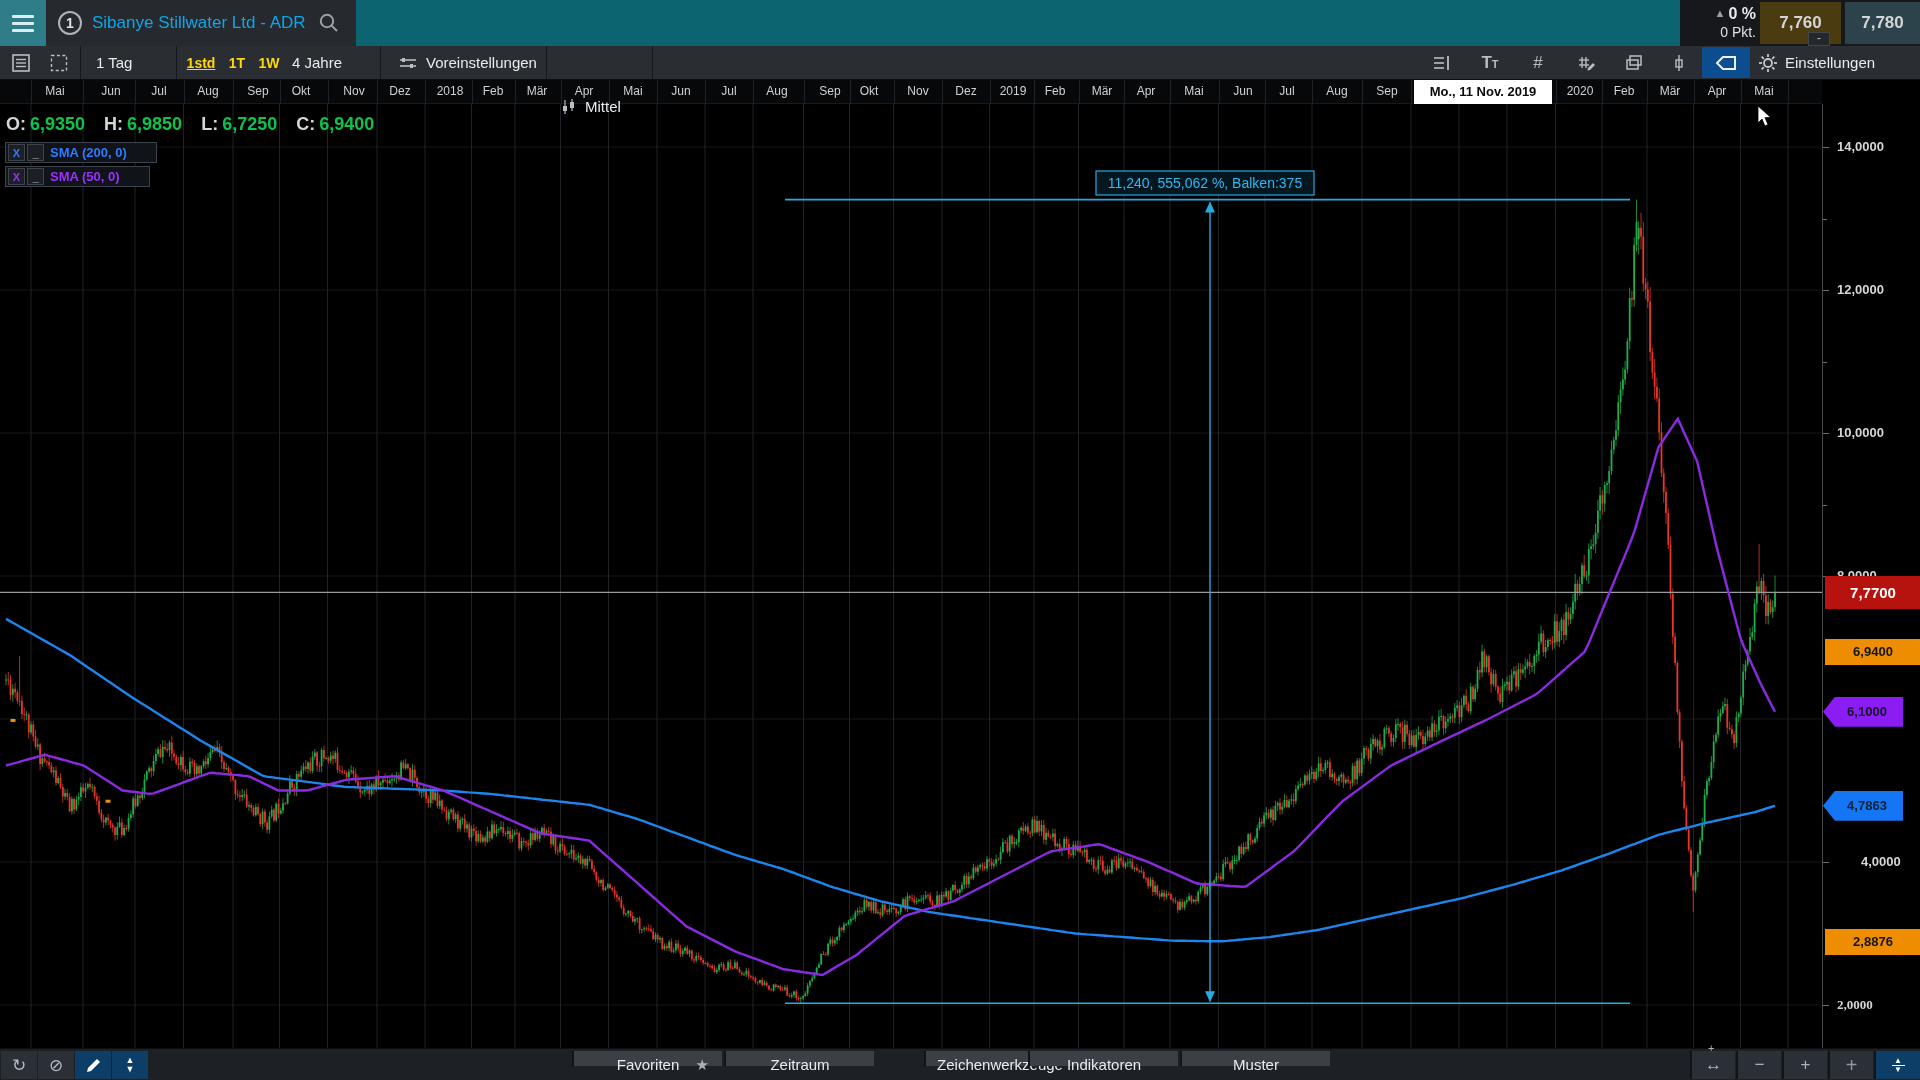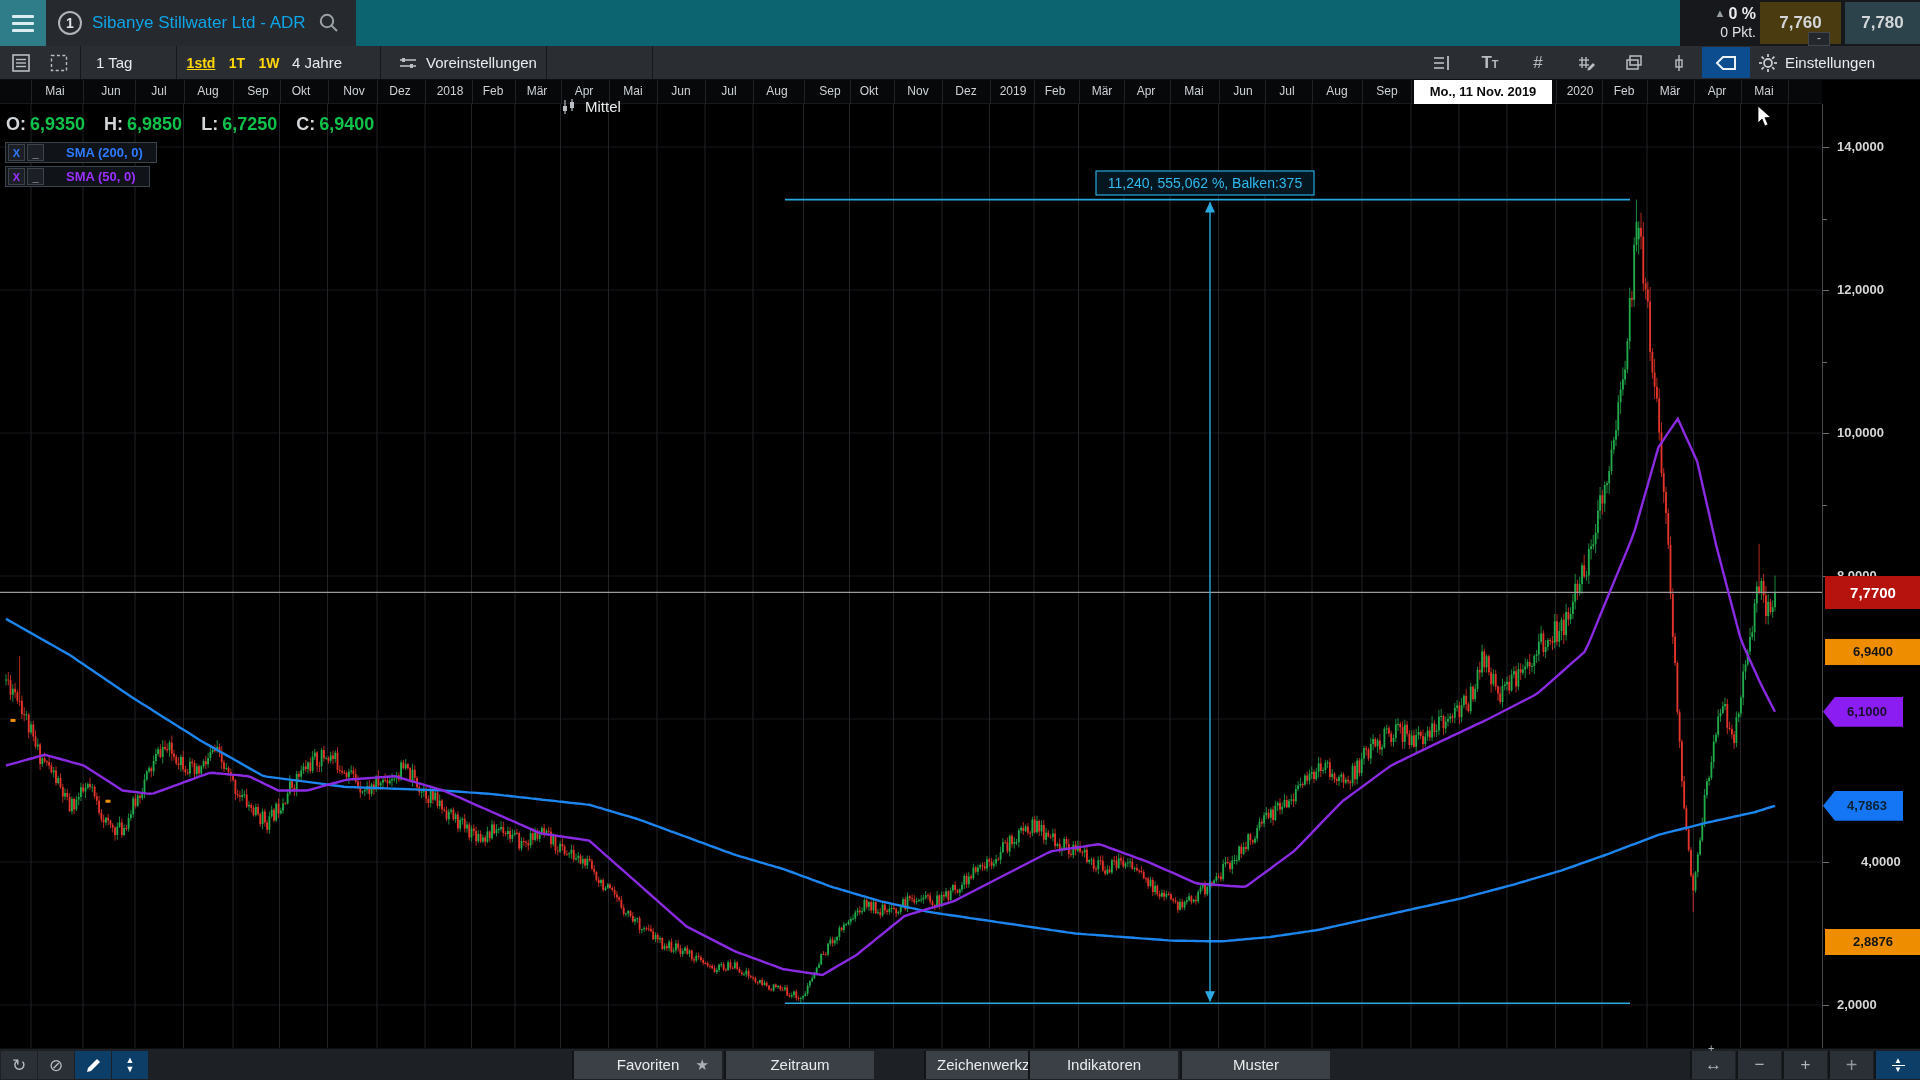--- a/index.html
+++ b/index.html
@@ -66,7 +66,7 @@
   .sma-row .mini{width:17px;height:17px;margin:0 0 0 2px;background:#1c2026;border:1px solid #3c434b;
                  font-size:11px;font-weight:bold;display:flex;align-items:center;justify-content:center;
                  color:#cfd3d6;cursor:pointer;}
-  .sma-row .lbl{font-size:13px;font-weight:bold;margin-left:22px;}
+  .sma-row .lbl{font-size:13px;font-weight:bold;margin-left:6px;}
   #sma-row-1{top:142px;width:152px;}
   #sma-row-2{top:166px;width:145px;}
   #sma-row-1 .mini.x,#sma-row-1 .lbl{color:#2e7bff;}

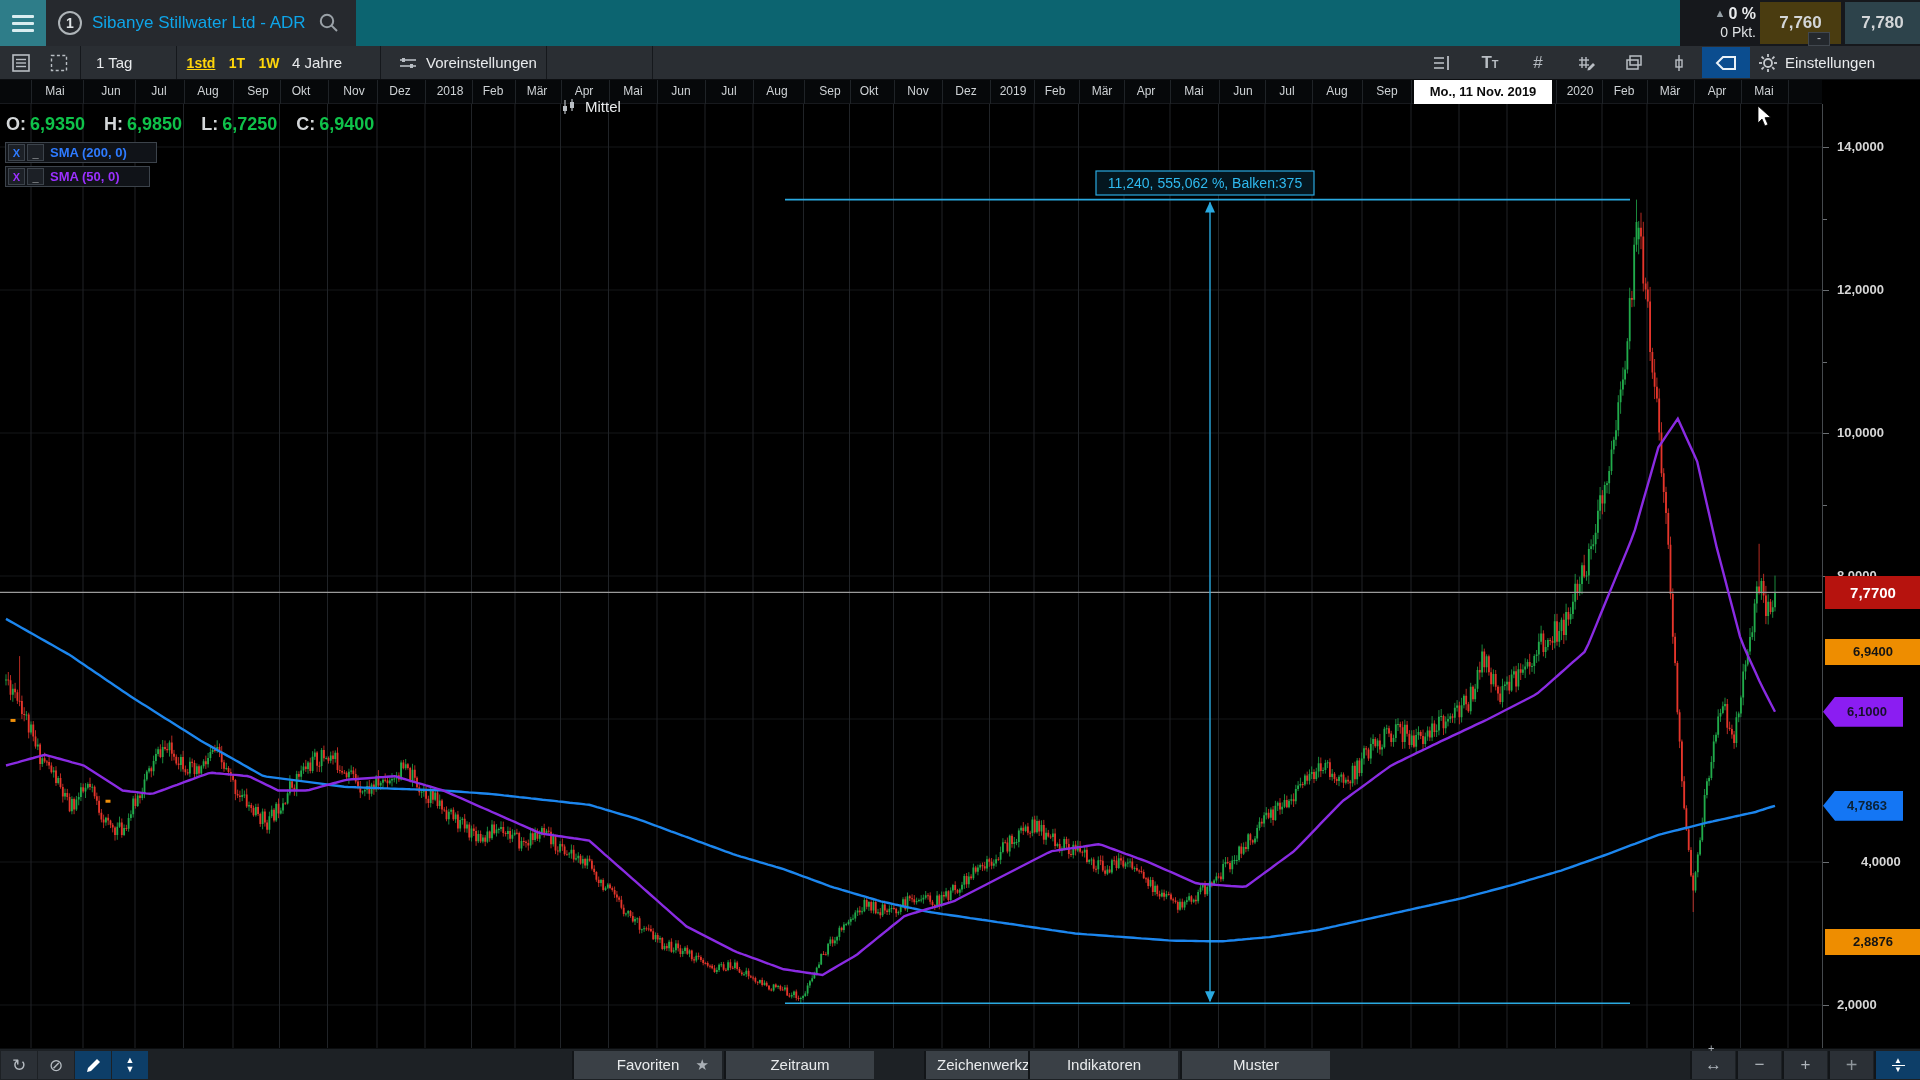--- a/index.html
+++ b/index.html
@@ -382,7 +382,7 @@
       <i class="ptick" style="top: 472px;"></i>
       <div class="plabel" style="top: 749px; margin-left: 24px;">4,0000</div>
       <i class="ptick" style="top: 758px;"></i>
-      <div class="plabel" style="top: 892px;">2,0000</div>
+      <div class="plabel" style="top: 892px; font-family: Liberation Serif, serif;">2,0000</div>
       <i class="ptick" style="top: 901px;"></i>
       <i class="ptick" style="width: 4px; top: 114.5px;"></i>
       <i class="ptick" style="width: 4px; top: 257.5px;"></i>

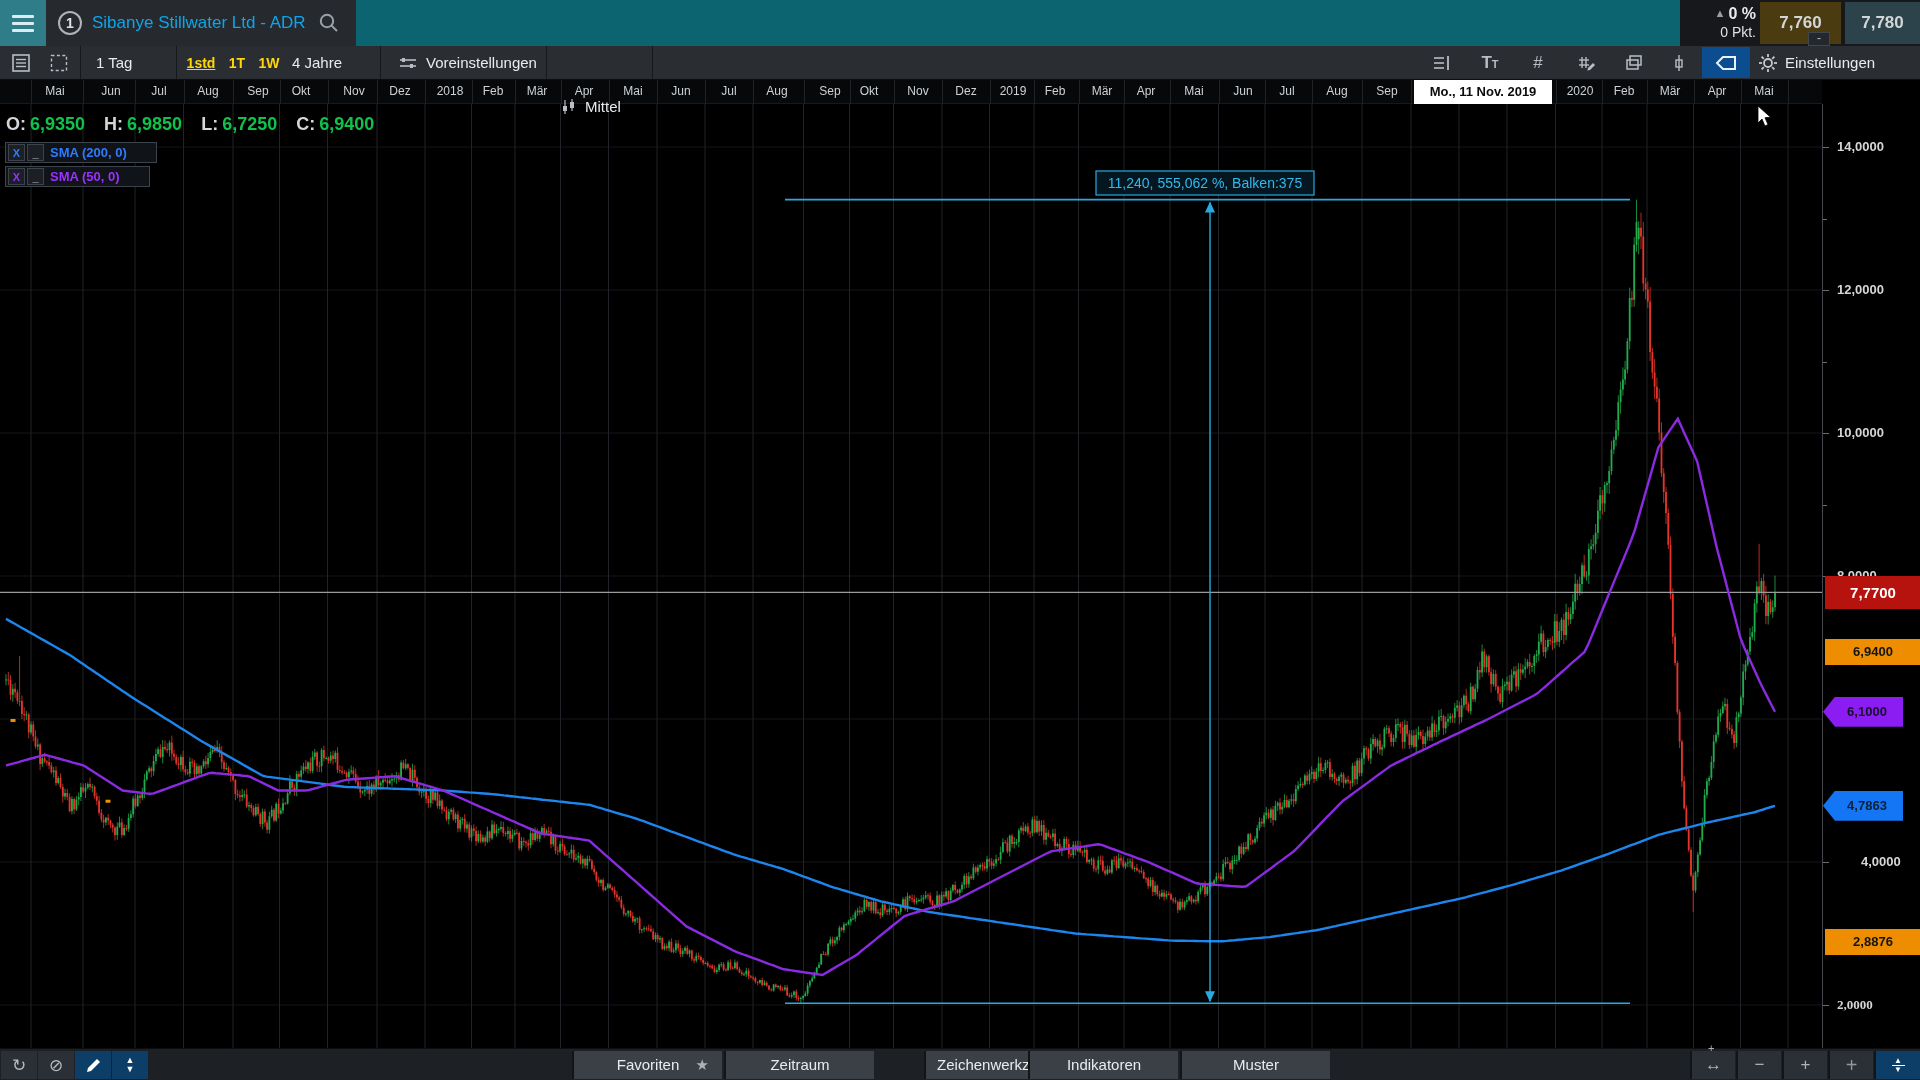--- a/index.html
+++ b/index.html
@@ -77,7 +77,7 @@
   .fbtn{position:absolute;top:2px;width:36px;height:28px;background:#2b3036;display:flex;align-items:center;
         justify-content:center;color:#b6bcc2;font-size:17px;cursor:pointer;}
   .fbtn.blue{background:#0d3e68;color:#fff;}
-  .fseg{position:absolute;top:2px;width:150px;height:28px;background:#3a4046;color:#e9ebed;font-size:15px;
+  .fseg{position:absolute;top:2px;width:150px;height:15px;background:#3a4046;color:#e9ebed;font-size:15px;
         text-align:center;line-height:28px;cursor:pointer;border-left:2px solid #121518;}
   .fico{position:absolute;top:2px;width:45px;height:28px;background:#2b3036;border-left:2px solid #121518;
         display:flex;align-items:center;justify-content:center;color:#aeb4ba;font-size:17px;cursor:pointer;}

